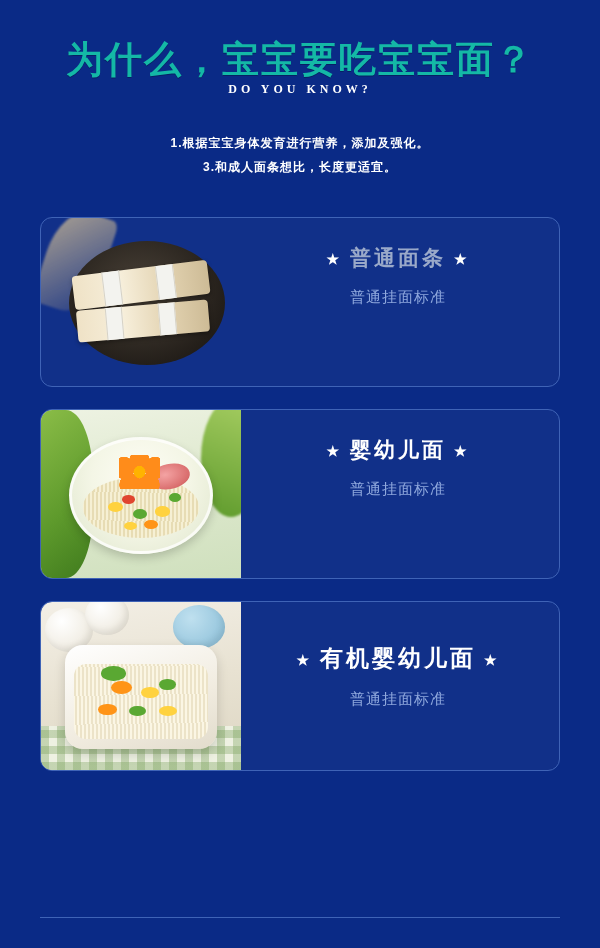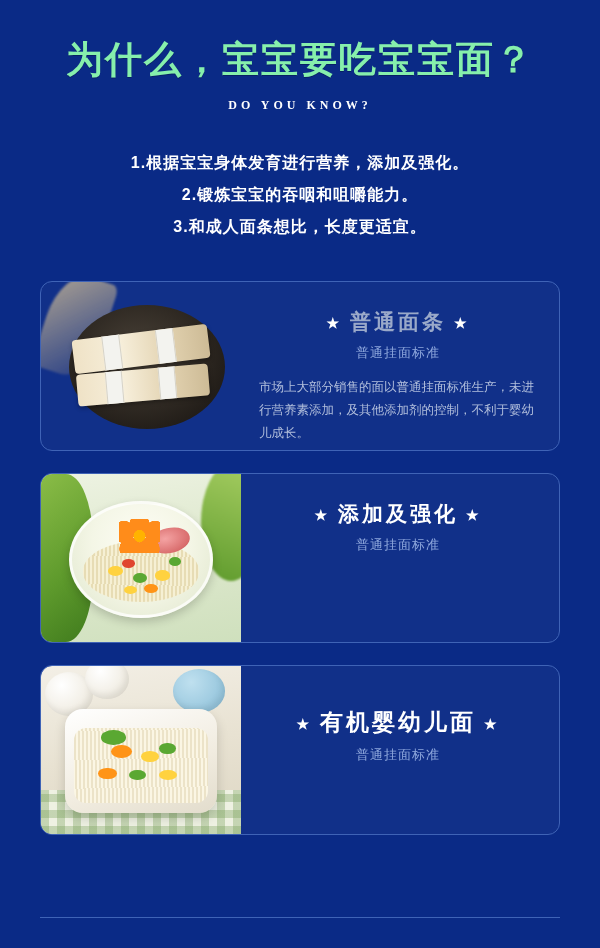--- a/index.html
+++ b/index.html
@@ -23,7 +23,7 @@
     text-align: center;
   }
   .headline {
-    color: #86efac;
+    color: #14b8a6;
     font-size: 37px;
     font-weight: bold;
     letter-spacing: 2px;

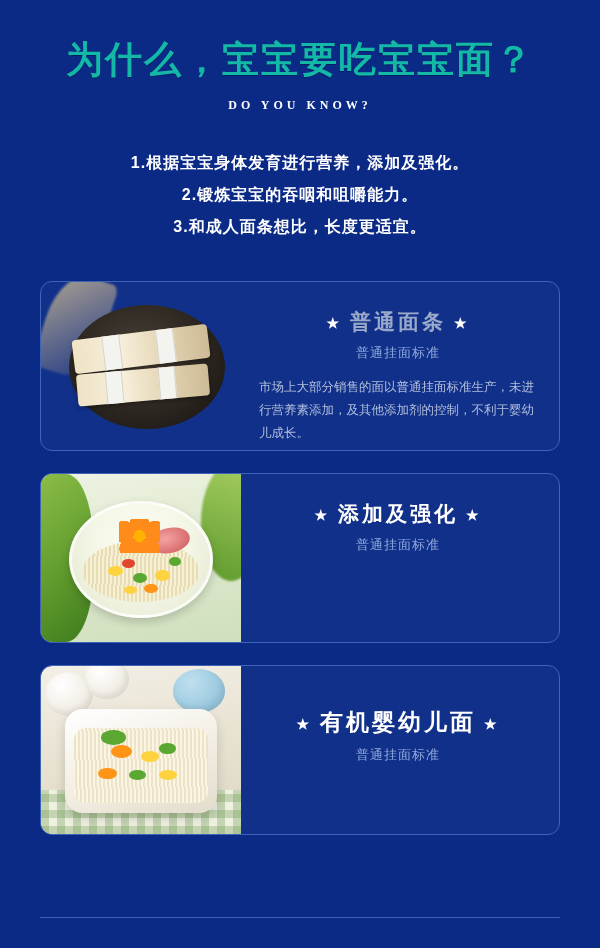--- a/index.html
+++ b/index.html
@@ -31,7 +31,6 @@
     text-shadow: 0 1px 0 rgba(0,0,0,0.25);
   }
   .subhead {
-    margin-top: 16px;
     color: #ffffff;
     font-size: 12px;
     font-weight: bold;

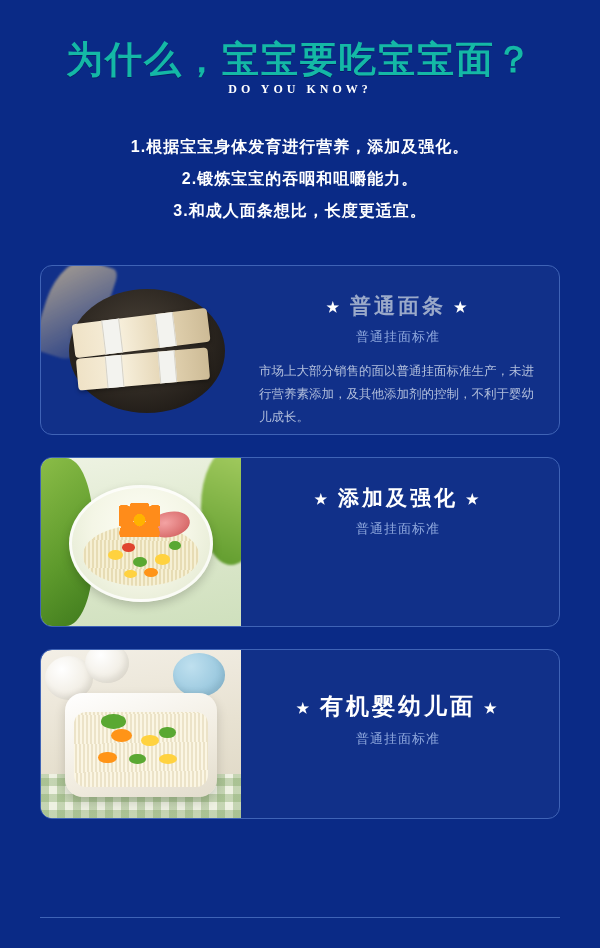--- a/index.html
+++ b/index.html
@@ -45,7 +45,7 @@
   }
   .bullet {
     color: #ffffff;
-    font-size: 16px;
+    font-size: 12px;
     font-weight: bold;
     line-height: 2.0;
     letter-spacing: 1px;

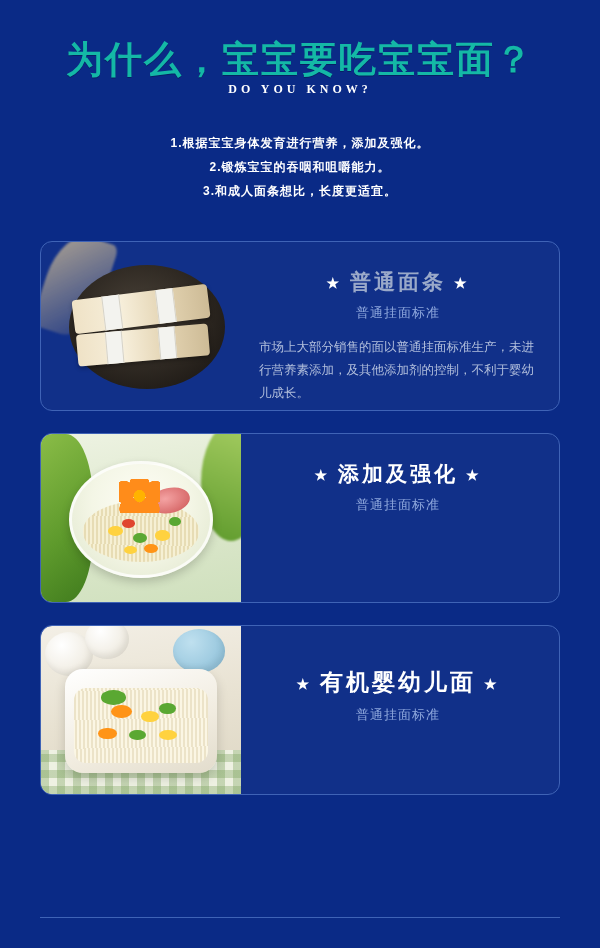--- a/index.html
+++ b/index.html
@@ -262,7 +262,6 @@
 
   <div class="bullets">
     <div class="bullet">1.根据宝宝身体发育进行营养，添加及强化。</div>
-    <div class="bullet">2.锻炼宝宝的吞咽和咀嚼能力。</div>
     <div class="bullet">3.和成人面条想比，长度更适宜。</div>
   </div>
 

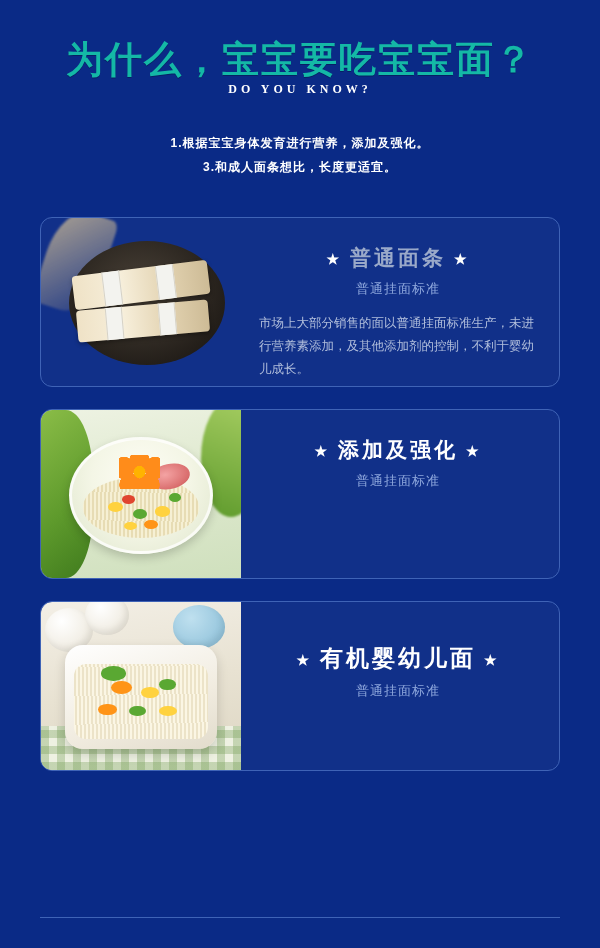--- a/index.html
+++ b/index.html
@@ -92,9 +92,9 @@
     color: #ffffff;
   }
   .card-sub {
-    margin-top: 8px;
+    margin-top: 16px;
     color: #8fa8dd;
-    font-size: 13px;
+    font-size: 15px;
     letter-spacing: 1px;
   }
   .card-text {

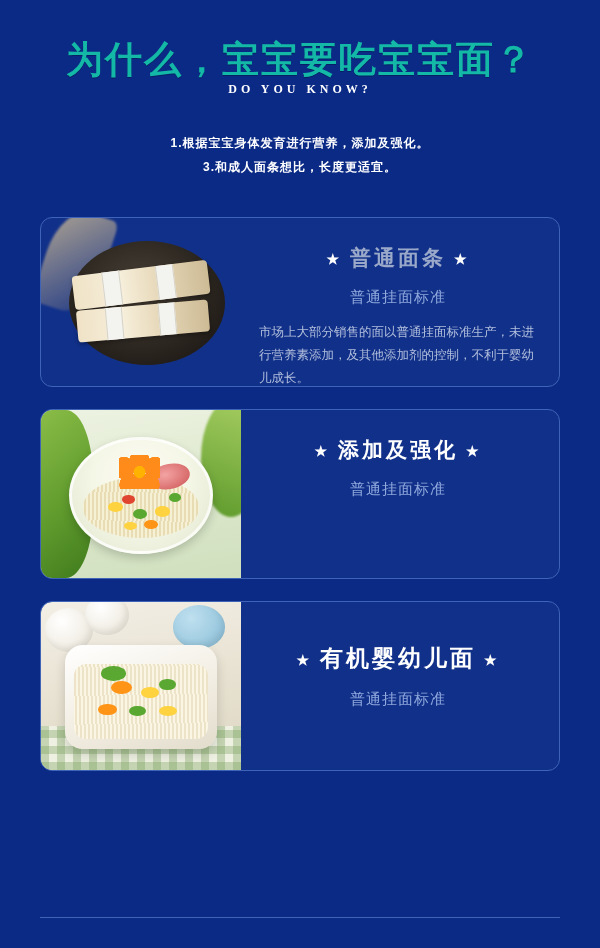--- a/index.html
+++ b/index.html
@@ -287,7 +287,6 @@
           <span class="star">★</span><span>普通面条</span><span class="star">★</span>
         </div>
         <div class="card-sub">普通挂面标准</div>
-        <div class="card-text">市场上大部分销售的面以普通挂面标准生产，未进行营养素添加，及其他添加剂的控制，不利于婴幼儿成长。</div>
       </div>
     </div>
 

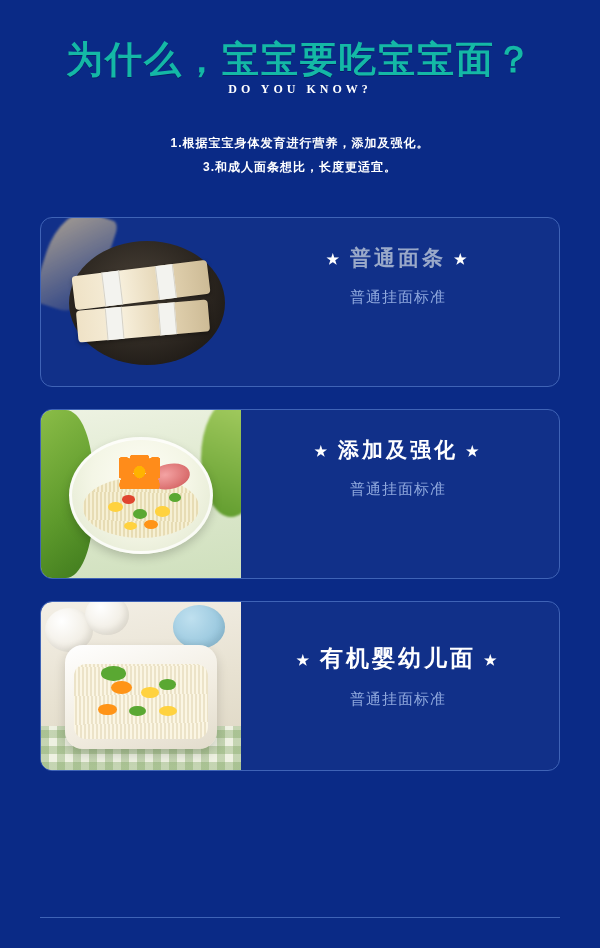--- a/index.html
+++ b/index.html
@@ -311,7 +311,7 @@
       </div>
       <div class="card-body">
         <div class="card-title">
-          <span class="star">★</span><span>添加及强化</span><span class="star">★</span>
+          <span class="star">★</span><span>婴幼儿面</span><span class="star">★</span>
         </div>
         <div class="card-sub">普通挂面标准</div>
       </div>

